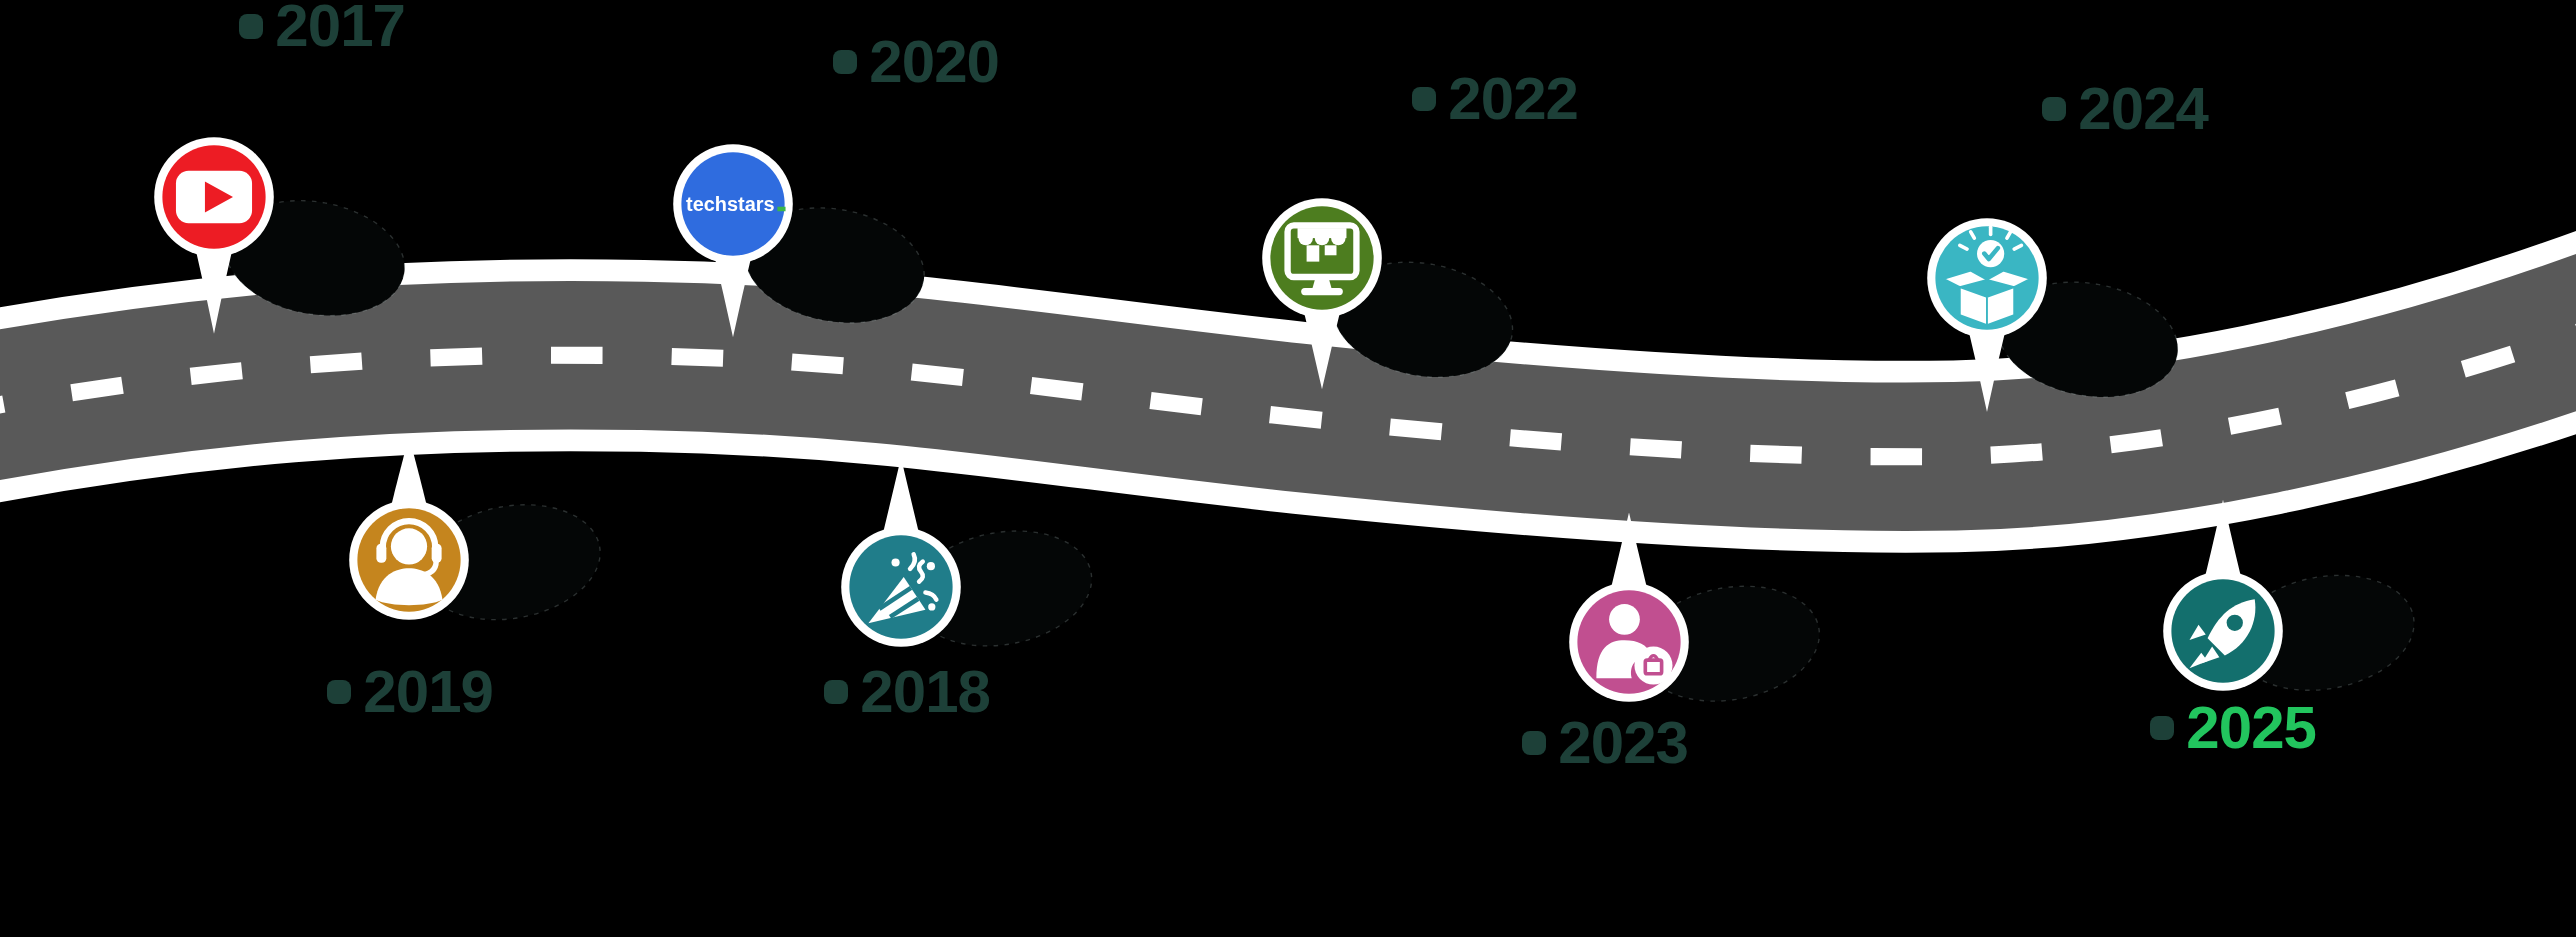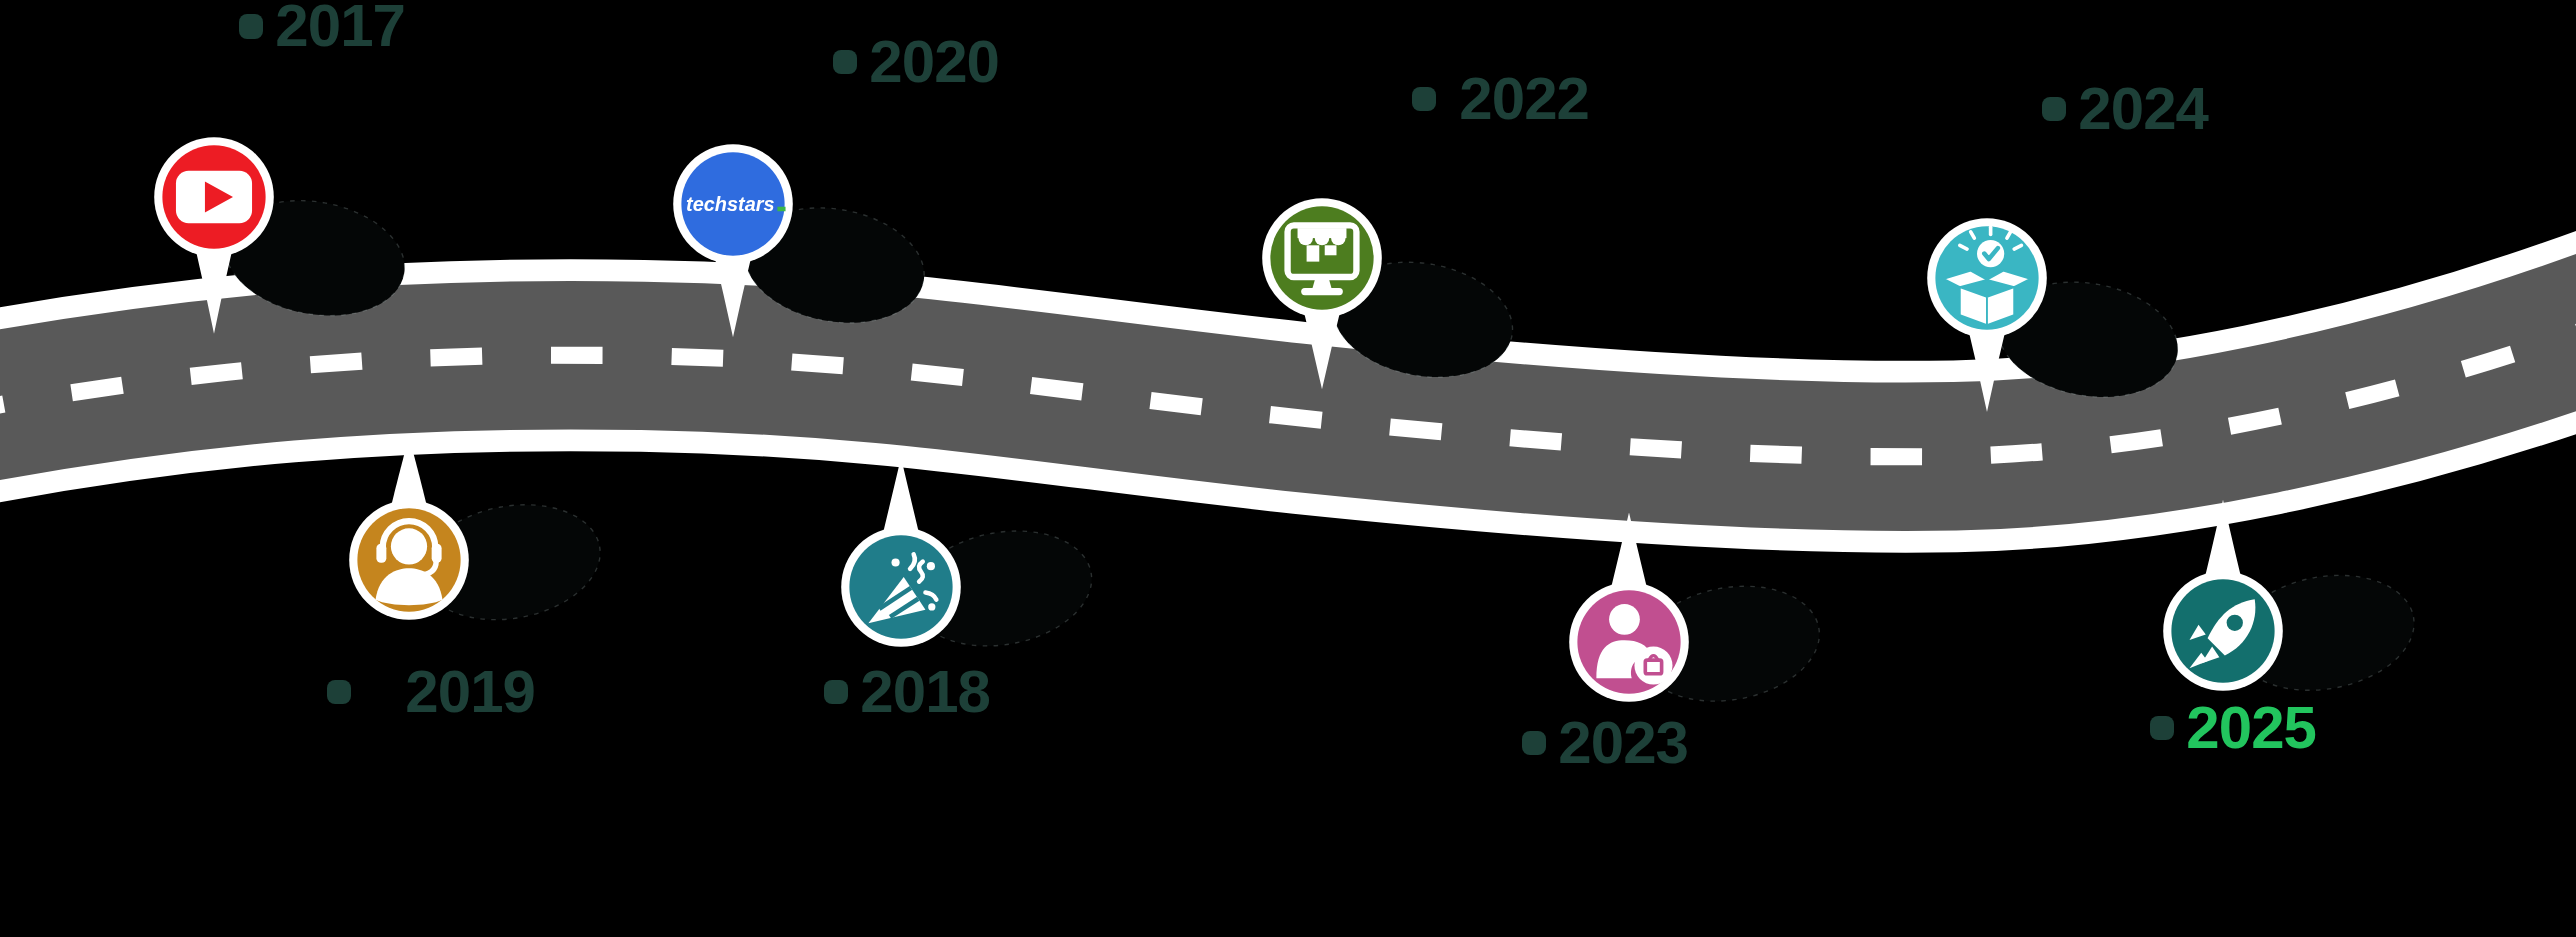--- a/index.html
+++ b/index.html
@@ -128,7 +128,7 @@
     <rect x="3" y="-14" width="13" height="11" fill="#fff"></rect>
         </g>
      </svg></div>
-    <div class="year-label" style="left: 1412px; top: 69px; color: rgb(29, 64, 56); gap: 11px;">
+    <div class="year-label" style="left: 1412px; top: 69px; color: rgb(29, 64, 56);">
       <span class="bullet" style="background:#1d4038"></span>
       <span class="year-text">2022</span>
     </div>

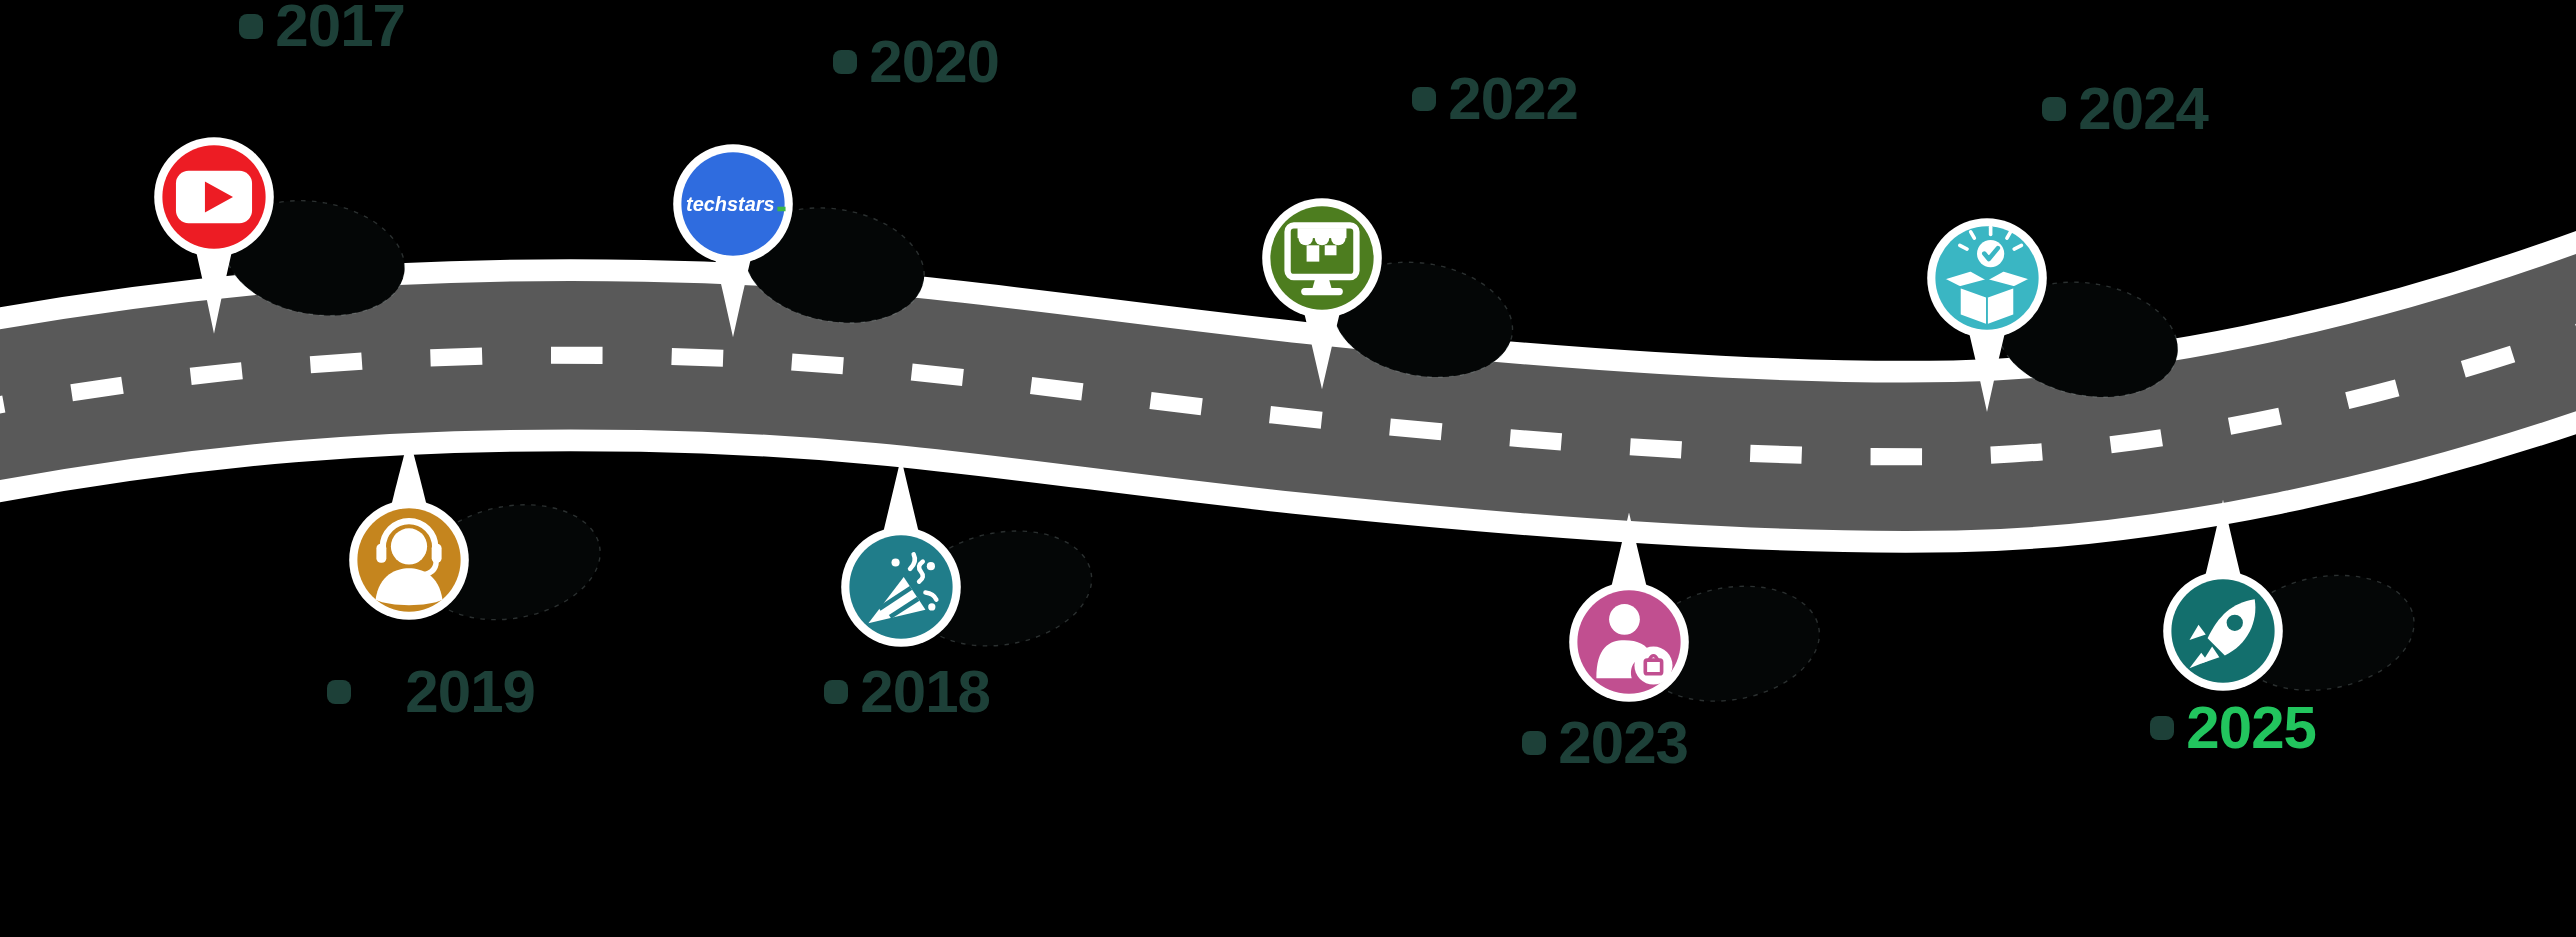--- a/index.html
+++ b/index.html
@@ -12,7 +12,7 @@
     padding-left:40px;
   }
   #road-svg,#deco-svg{position:absolute;left:0;top:0;}
-  .pin{position:absolute;width:272px;height:308px;font-style:italic;}
+  .pin{position:absolute;width:272px;height:308px;}
   .year-label{
     position:absolute;
     display:flex;align-items:center;

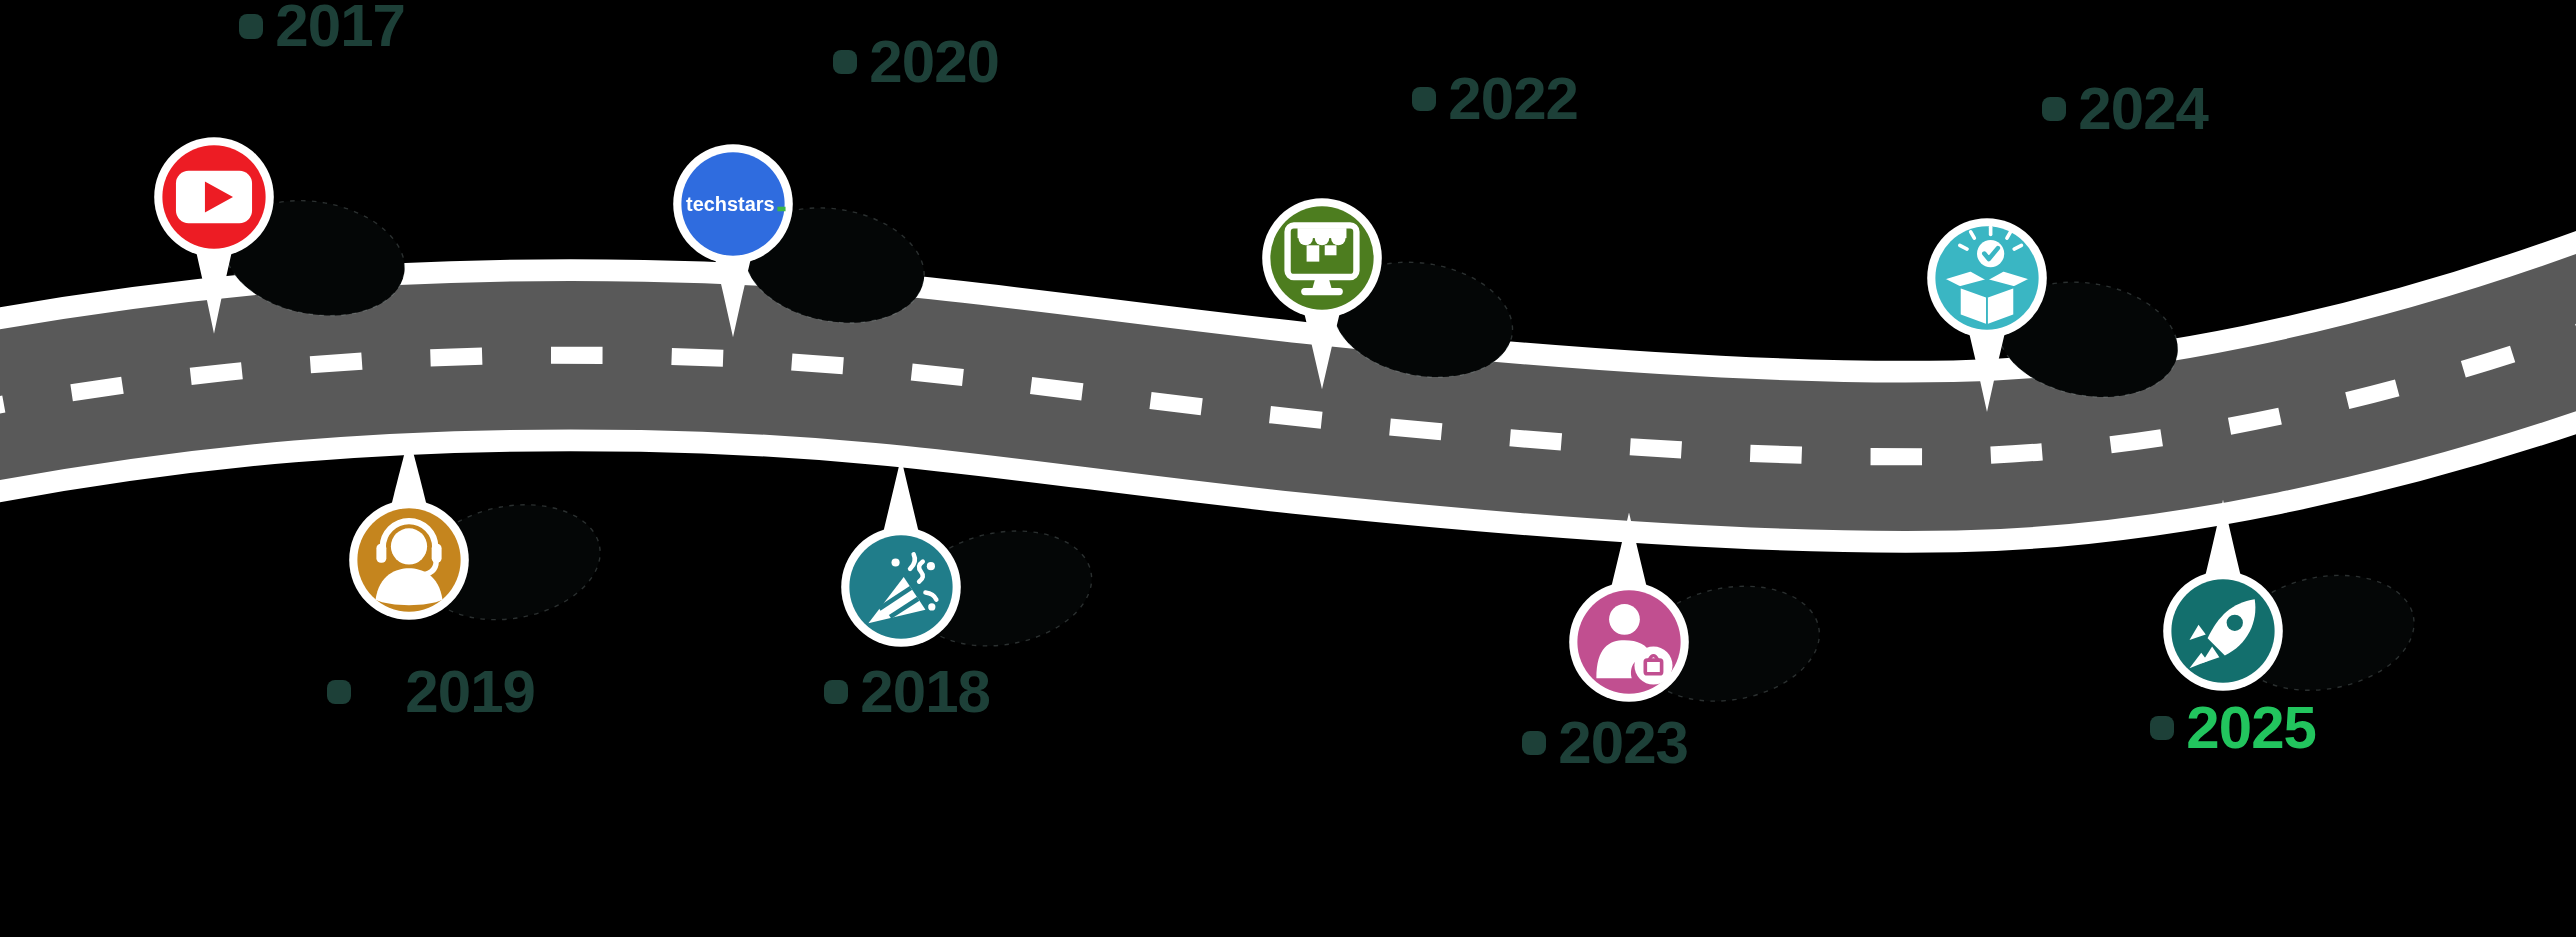--- a/index.html
+++ b/index.html
@@ -75,7 +75,7 @@
     <circle cx="8" cy="17" r="6" fill="#fff"></circle>
         </g>
      </svg></div>
-    <div class="year-label" style="left: 327px; top: 662px; color: rgb(29, 64, 56); gap: 42px;">
+    <div class="year-label" style="left: 327px; top: 662px; color: rgb(29, 64, 56);">
       <span class="bullet" style="background:#1d4038"></span>
       <span class="year-text">2019</span>
     </div>

